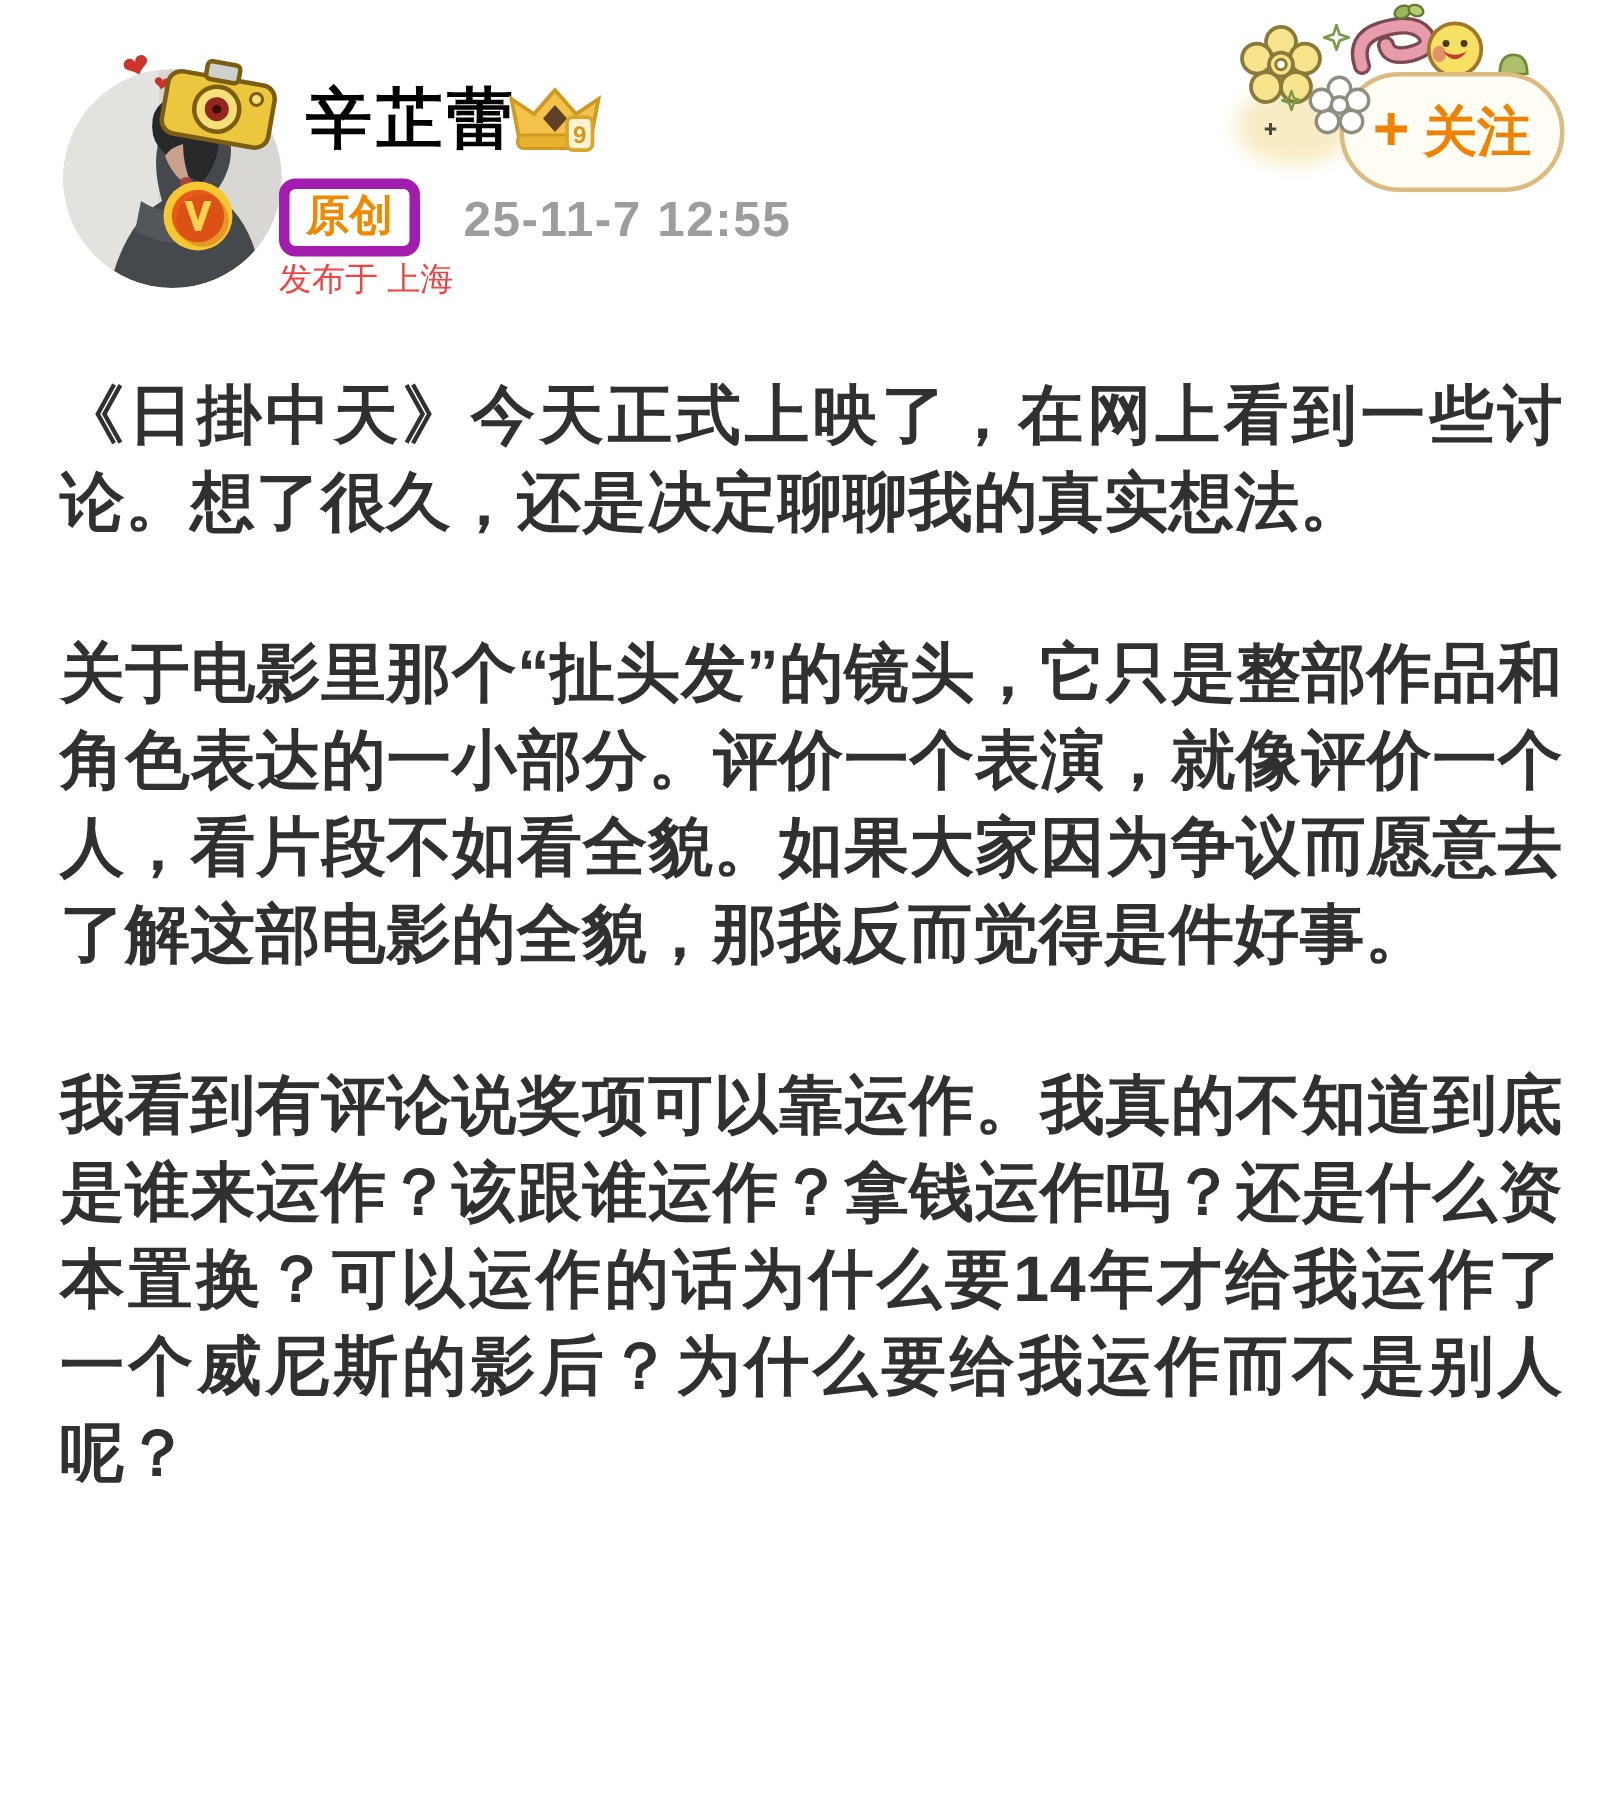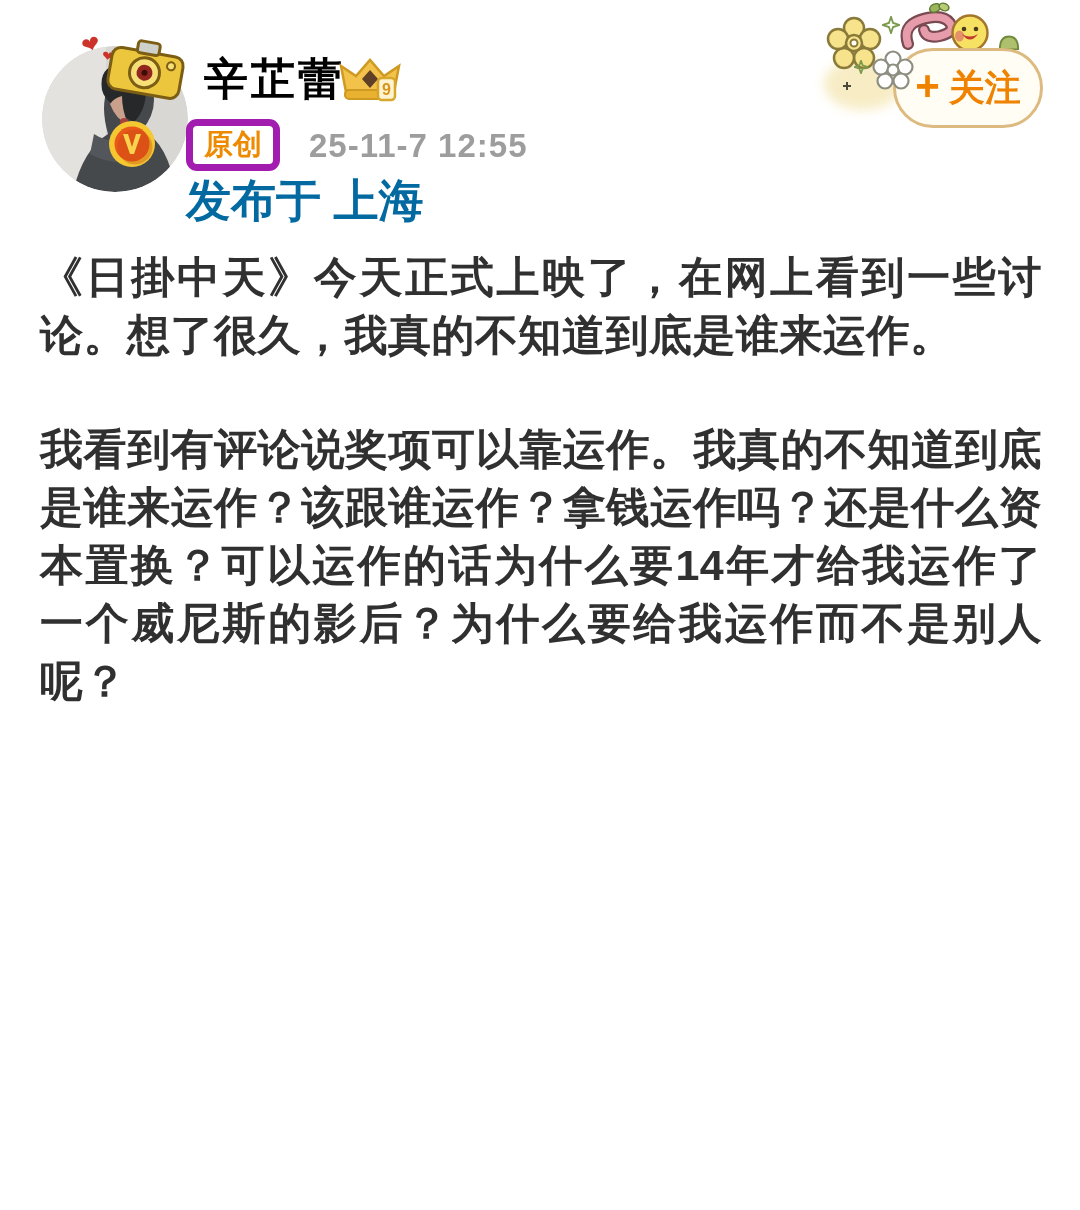--- a/index.html
+++ b/index.html
@@ -24,7 +24,7 @@
   .origin-tag { position:absolute; left:186px; top:119px; font-size:29px; font-weight:bold; color:#ed8a00;
     border:7px solid #a21caf; border-radius:11px; padding:3px 11px; line-height:1.1; }
   .timestamp { position:absolute; left:286px; top:127px; font-size:33px; color:#9d9d9d; font-weight:bold; letter-spacing:1px;margin-left:23px; }
-  .location { position:absolute; left:186px; top:171px; font-size:45px; color:#0369a1; font-weight:bold; }
+  .location { position:absolute; left:186px; top:171px; font-size:22px; color:#ef4444; font-weight:normal; }
 
   
   .follow-btn { position:absolute; left:893px; top:48px; width:150px; height:80px; box-sizing:border-box;

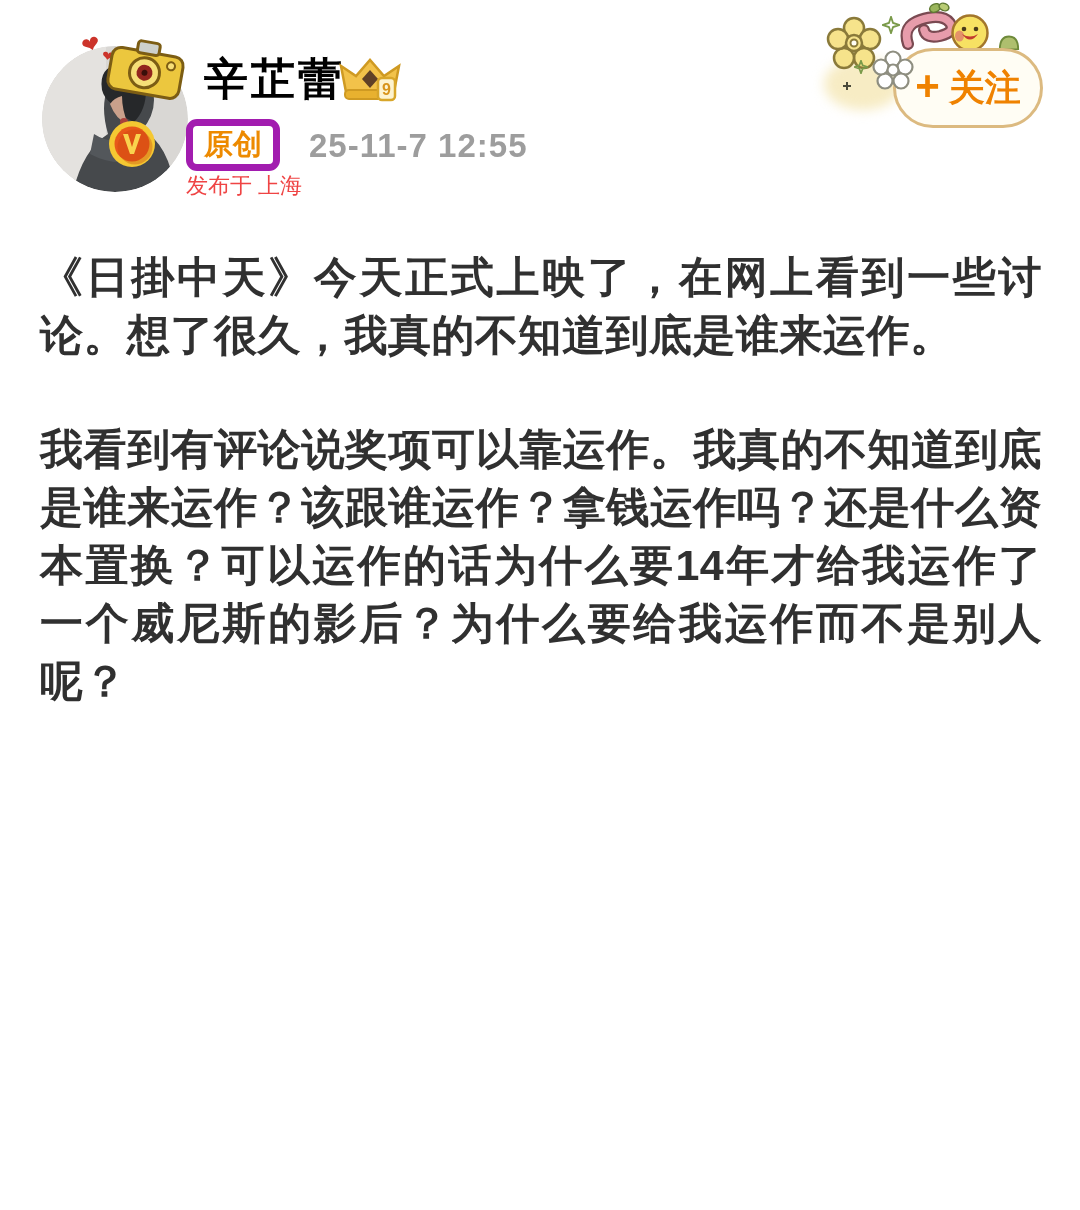--- a/index.html
+++ b/index.html
@@ -150,7 +150,7 @@
 </div>
 
 <div class="main" style="position:absolute; left:40px; right:38px; top:248px;">
-    <p class="post-paragraph">《日掛中天》今天正式上映了，在网上看到一些讨论。想了很久，我真的不知道到底是谁来运作。</p>
+    <p class="post-paragraph">《日掛中天》今天正式上映了，在网上看到一些讨论。想了很久，还是决定聊聊我的真实想法。</p>
     <p class="post-paragraph">我看到有评论说奖项可以靠运作。我真的不知道到底是谁来运作？该跟谁运作？拿钱运作吗？还是什么资本置换？可以运作的话为什么要14年才给我运作了一个威尼斯的影后？为什么要给我运作而不是别人呢？</p>
   </div>
 

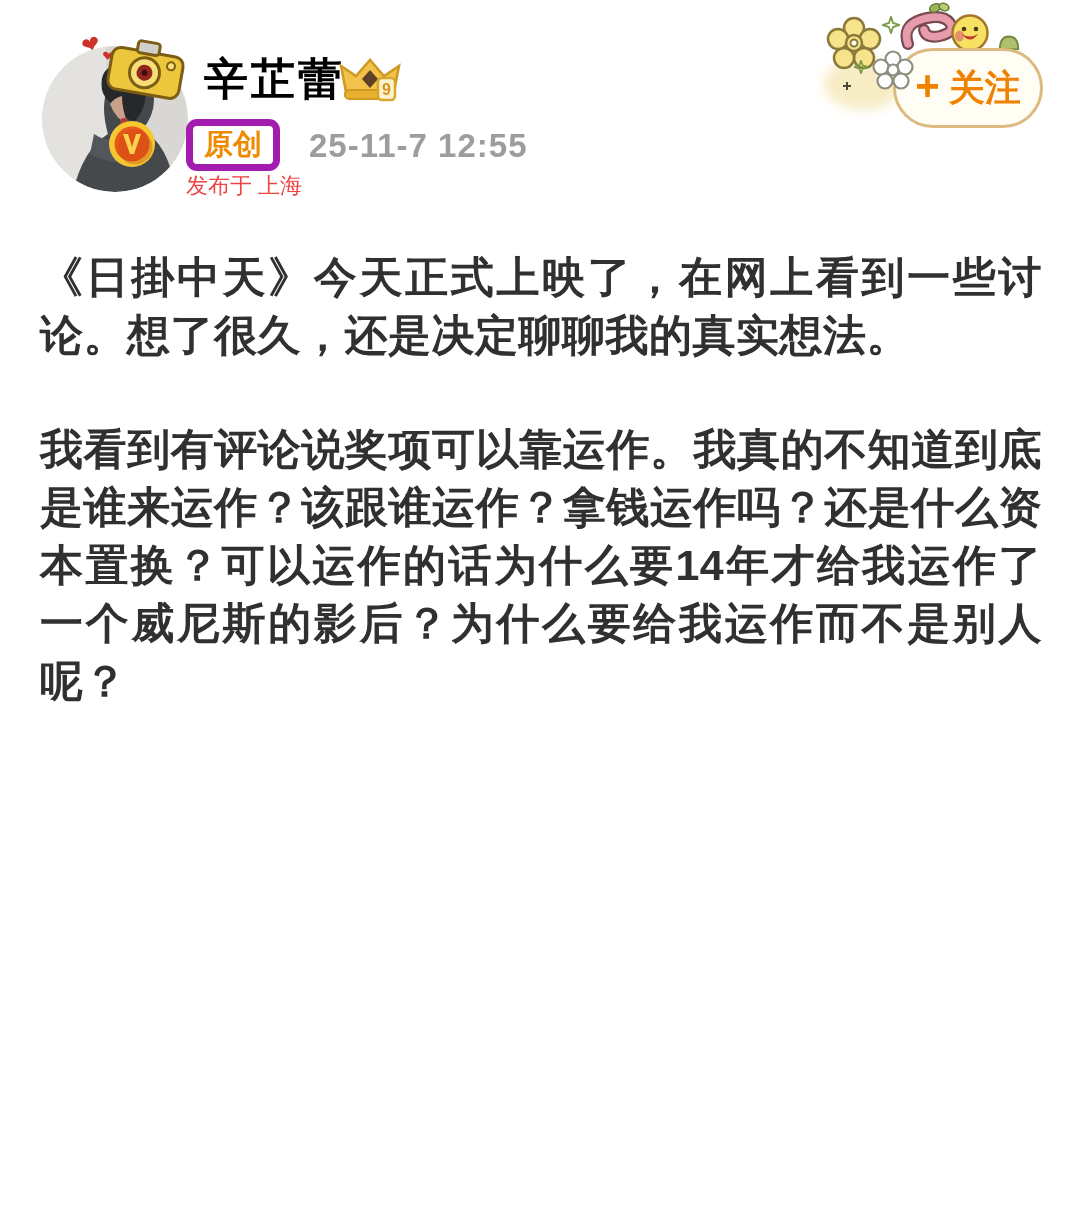--- a/index.html
+++ b/index.html
@@ -151,6 +151,7 @@
 
 <div class="main" style="position:absolute; left:40px; right:38px; top:248px;">
     <p class="post-paragraph">《日掛中天》今天正式上映了，在网上看到一些讨论。想了很久，还是决定聊聊我的真实想法。</p>
+    <p class="post-paragraph">关于电影里那个“扯头发”的镜头，它只是整部作品和角色表达的一小部分。评价一个表演，就像评价一个人，看片段不如看全貌。如果大家因为争议而愿意去了解这部电影的全貌，那我反而觉得是件好事。</p>
     <p class="post-paragraph">我看到有评论说奖项可以靠运作。我真的不知道到底是谁来运作？该跟谁运作？拿钱运作吗？还是什么资本置换？可以运作的话为什么要14年才给我运作了一个威尼斯的影后？为什么要给我运作而不是别人呢？</p>
   </div>
 

